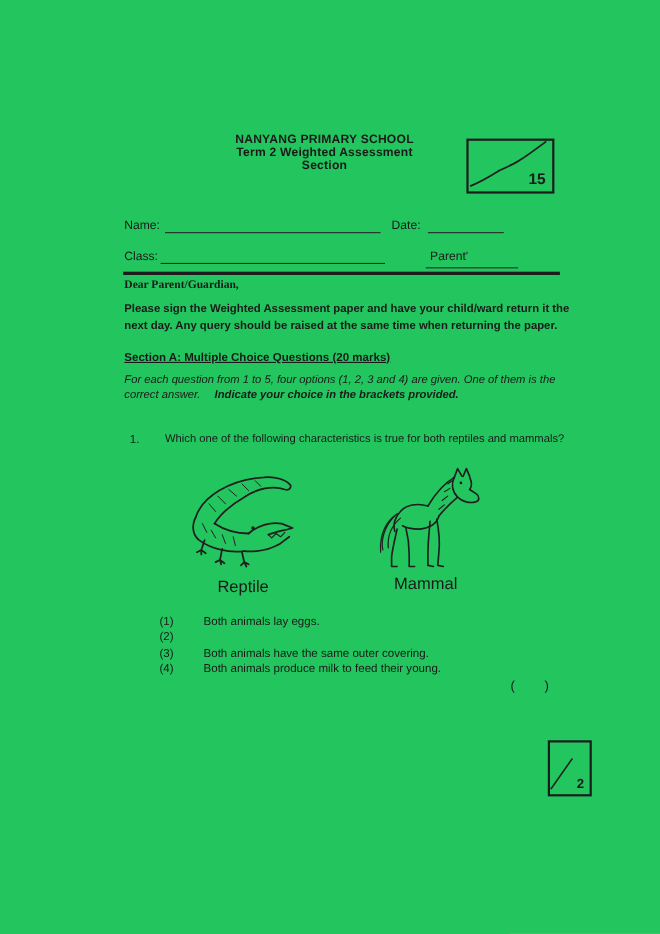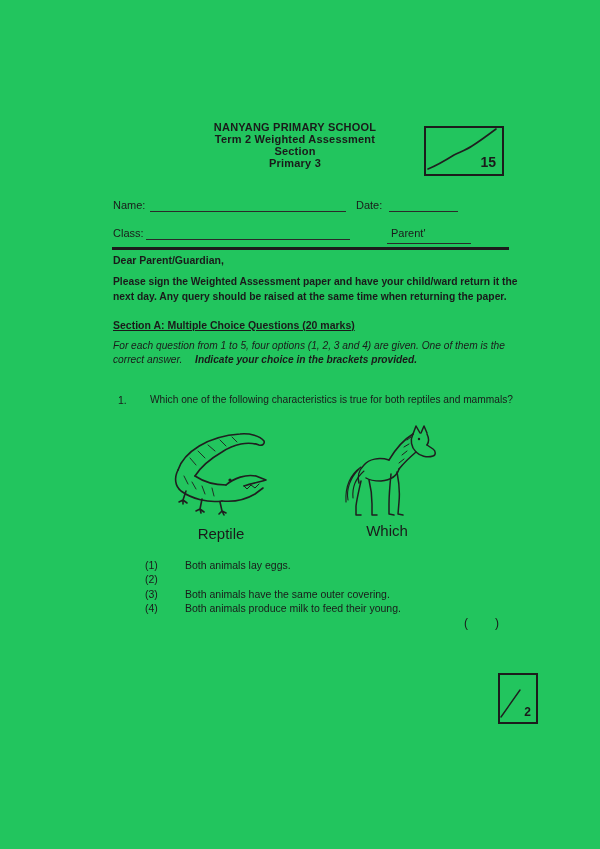--- a/index.html
+++ b/index.html
@@ -54,7 +54,6 @@
     <div>NANYANG PRIMARY SCHOOL</div>
     <div>Term 2 Weighted Assessment</div>
     <div>Section</div>
-    <div>Primary 3</div>
   </div>
 
   <div class="abs marks-box">

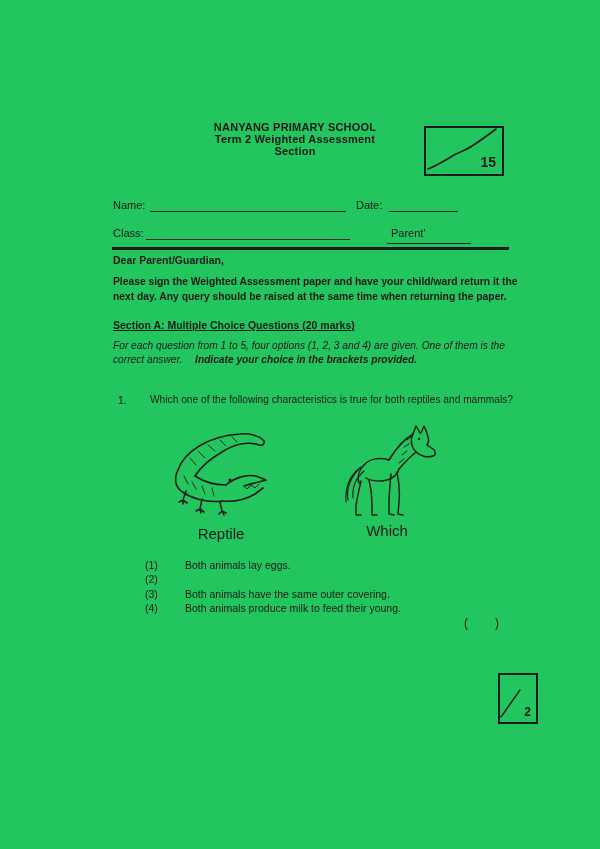--- a/index.html
+++ b/index.html
@@ -20,7 +20,7 @@
   .wline{border-top:1.4px solid #2a2a2a;height:0;}
   .rule{left:112px;top:247px;width:397px;height:3px;background:#1c1c1c;}
   
-  .salutation{left:113px;top:254px;font-size:10.5px;font-weight:bold;}
+  .salutation{left:113px;top:254px;font-size:10.5px;font-weight:bold;font-family:Liberation Serif, serif;}
   .notice-body{left:113px;top:274px;width:408px;font-size:10.3px;font-weight:bold;line-height:15px;}
   .section-heading{left:113px;top:319px;font-size:10.5px;font-weight:bold;text-decoration:underline;}
   .instructions{left:113px;top:339px;width:410px;font-size:10.2px;font-style:italic;line-height:14px;}

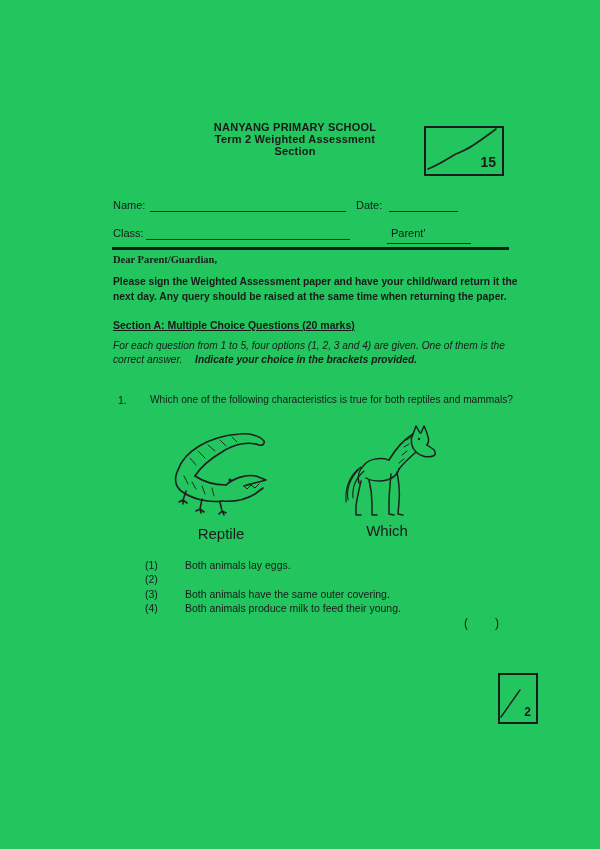--- a/index.html
+++ b/index.html
@@ -124,7 +124,7 @@
       </g>
     </svg>
   </div>
-  <div class="abs fig-caption cap-mammal">Which</div>
+  <div class="abs fig-caption cap-mammal">Mammal</div>
 
   <div class="abs options">
     <div class="opt-row">

